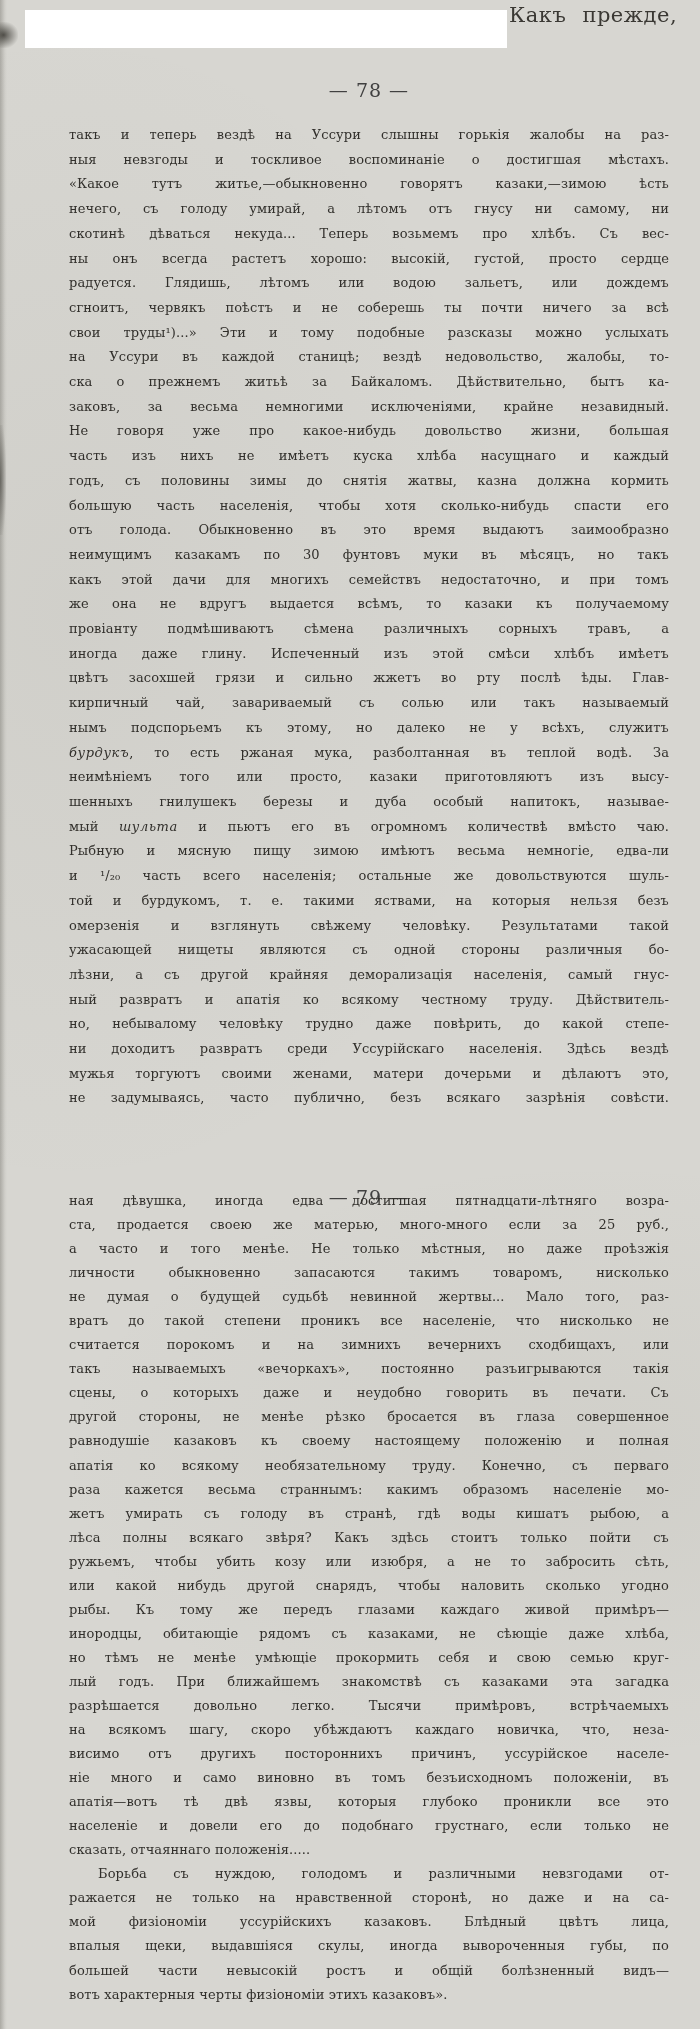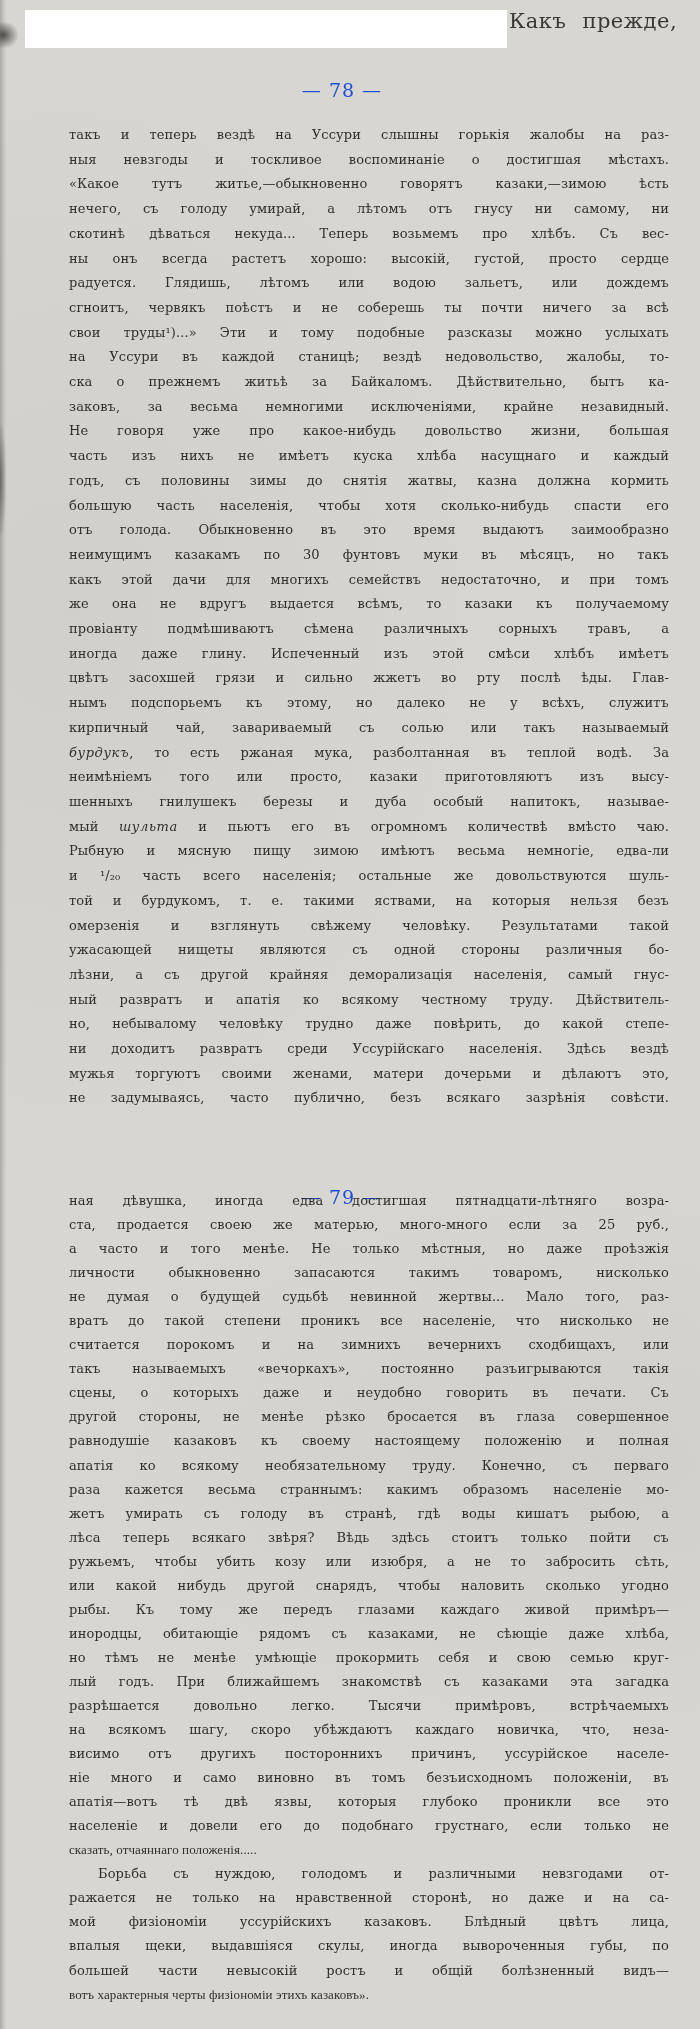--- a/index.html
+++ b/index.html
@@ -35,7 +35,7 @@
     background: #ffffff;
   }
   .header-fragment {
-    position: absolute; left: 509px; top: 9px;
+    position: absolute; left: 509px; top: 3px;
     font-size: 21px; word-spacing: 9px; letter-spacing: 0.5px;
     white-space: nowrap; color: #3a3833;
   }

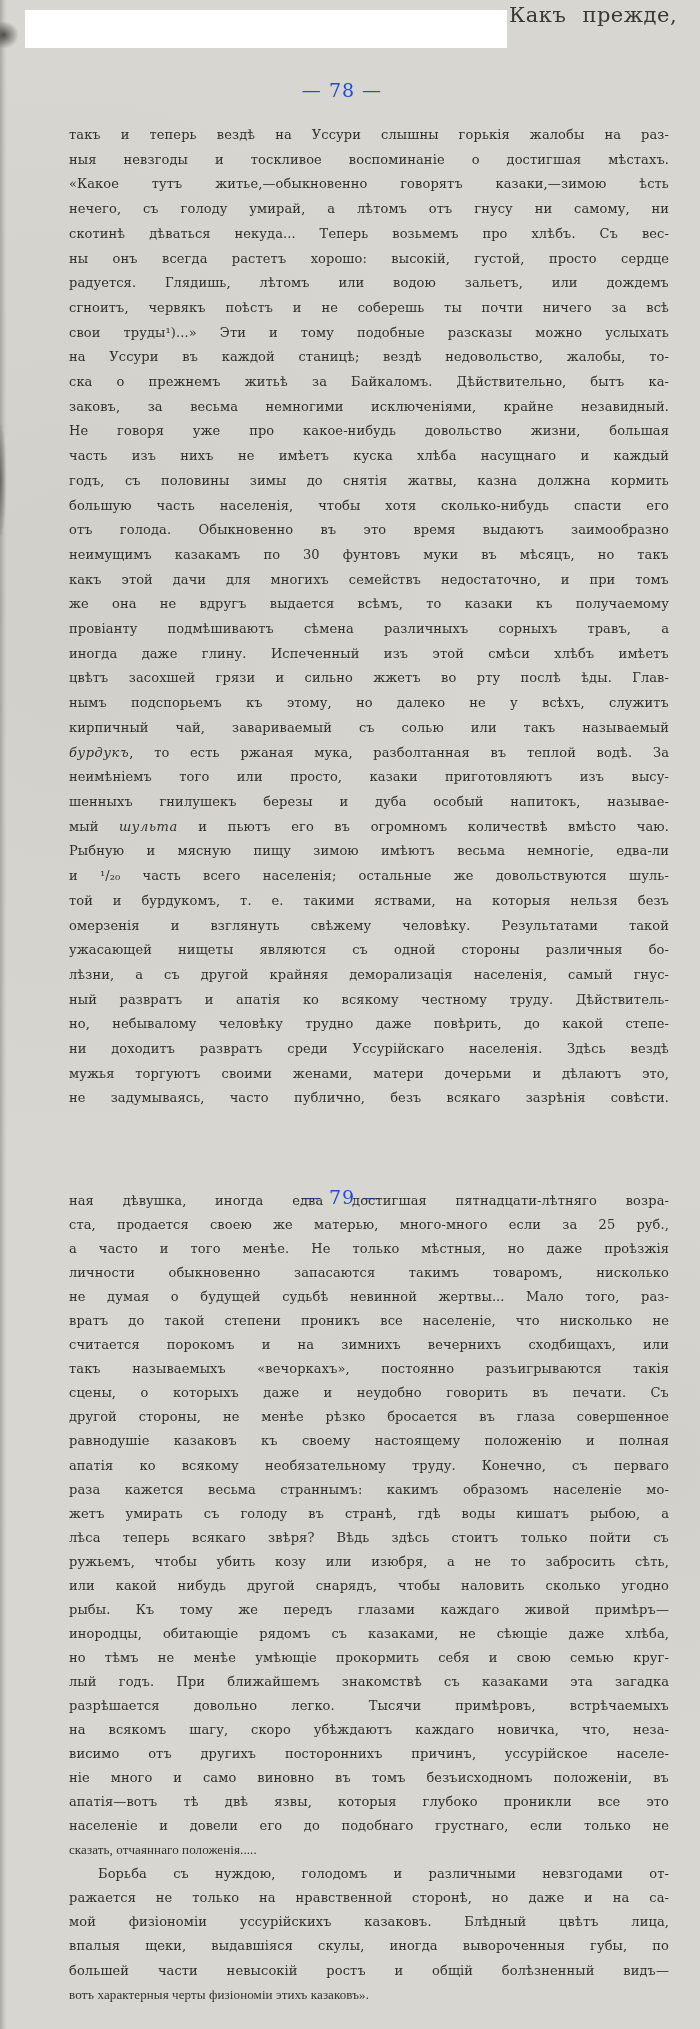--- a/index.html
+++ b/index.html
@@ -41,8 +41,8 @@
   }
 
   .pageno {
-    position: absolute; left: 42px; width: 600px;
-    text-align: center; font-size: 19px; letter-spacing: 1px; color: #1d4ed8;
+    position: absolute; left: 69px; width: 600px;
+    text-align: center; font-size: 19px; letter-spacing: 1px; color: #404040;
   }
   .pageno-78 { top: 79px; }
   .pageno-79 { top: 1146px; margin-top: 40px; }

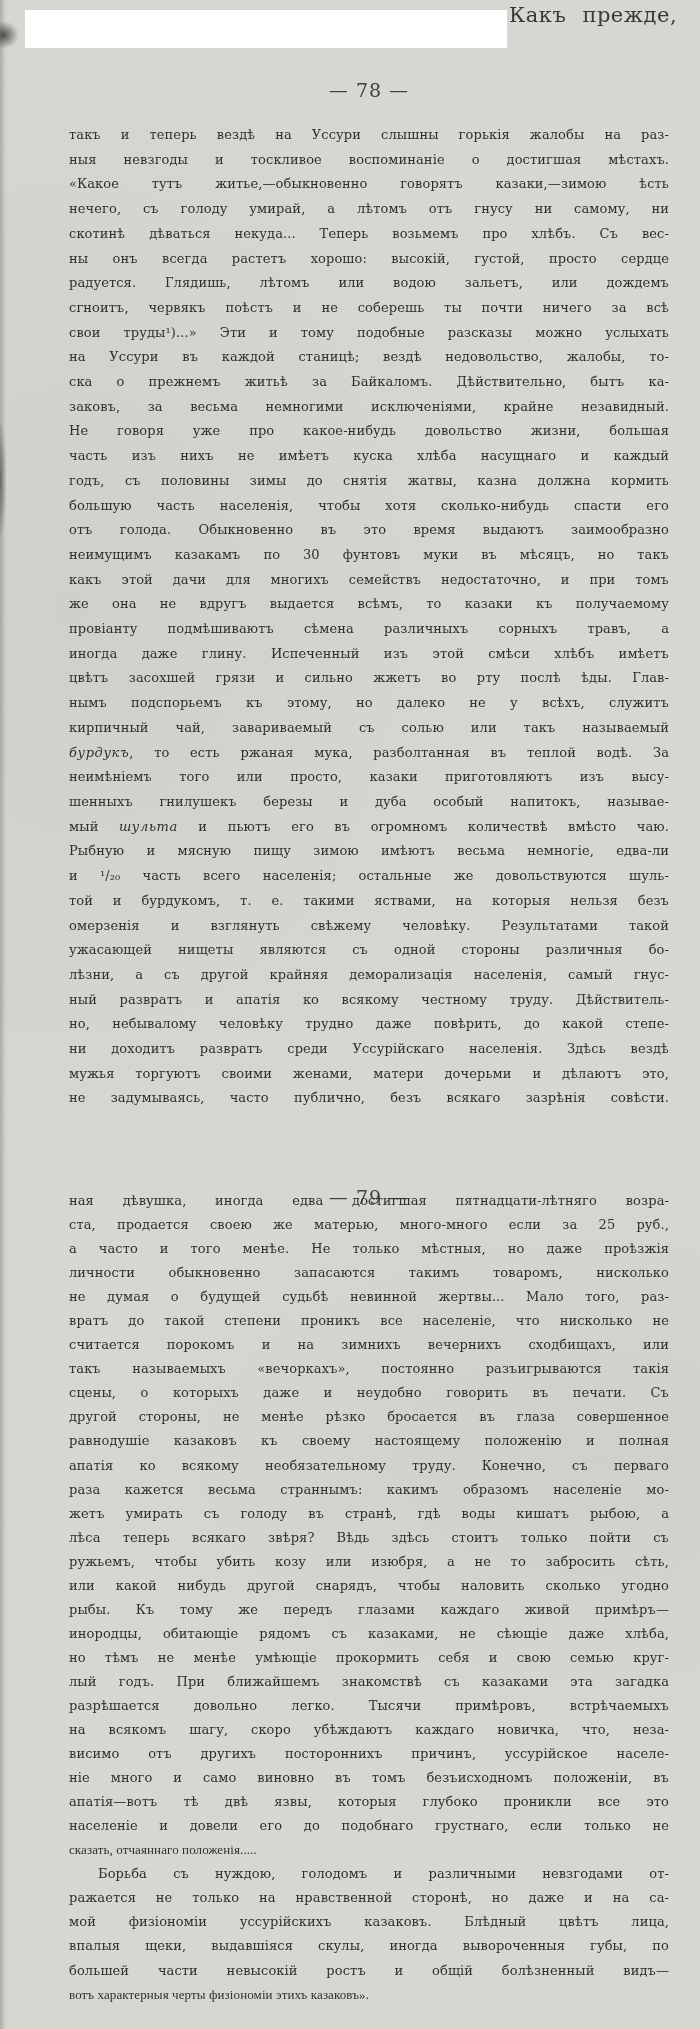--- a/index.html
+++ b/index.html
@@ -97,8 +97,8 @@
         <div class="line">провіанту подмѣшиваютъ сѣмена различныхъ сорныхъ травъ, а</div>
         <div class="line">иногда даже глину. Испеченный изъ этой смѣси хлѣбъ имѣетъ</div>
         <div class="line">цвѣтъ засохшей грязи и сильно жжетъ во рту послѣ ѣды. Глав-</div>
+        <div class="line">кирпичный чай, завариваемый съ солью или такъ называемый</div>
         <div class="line">нымъ подспорьемъ къ этому, но далеко не у всѣхъ, служитъ</div>
-        <div class="line">кирпичный чай, завариваемый съ солью или такъ называемый</div>
         <div class="line"><i>бурдукъ</i>, то есть ржаная мука, разболтанная въ теплой водѣ. За</div>
         <div class="line">неимѣніемъ того или просто, казаки приготовляютъ изъ высу-</div>
         <div class="line">шенныхъ гнилушекъ березы и дуба особый напитокъ, называе-</div>

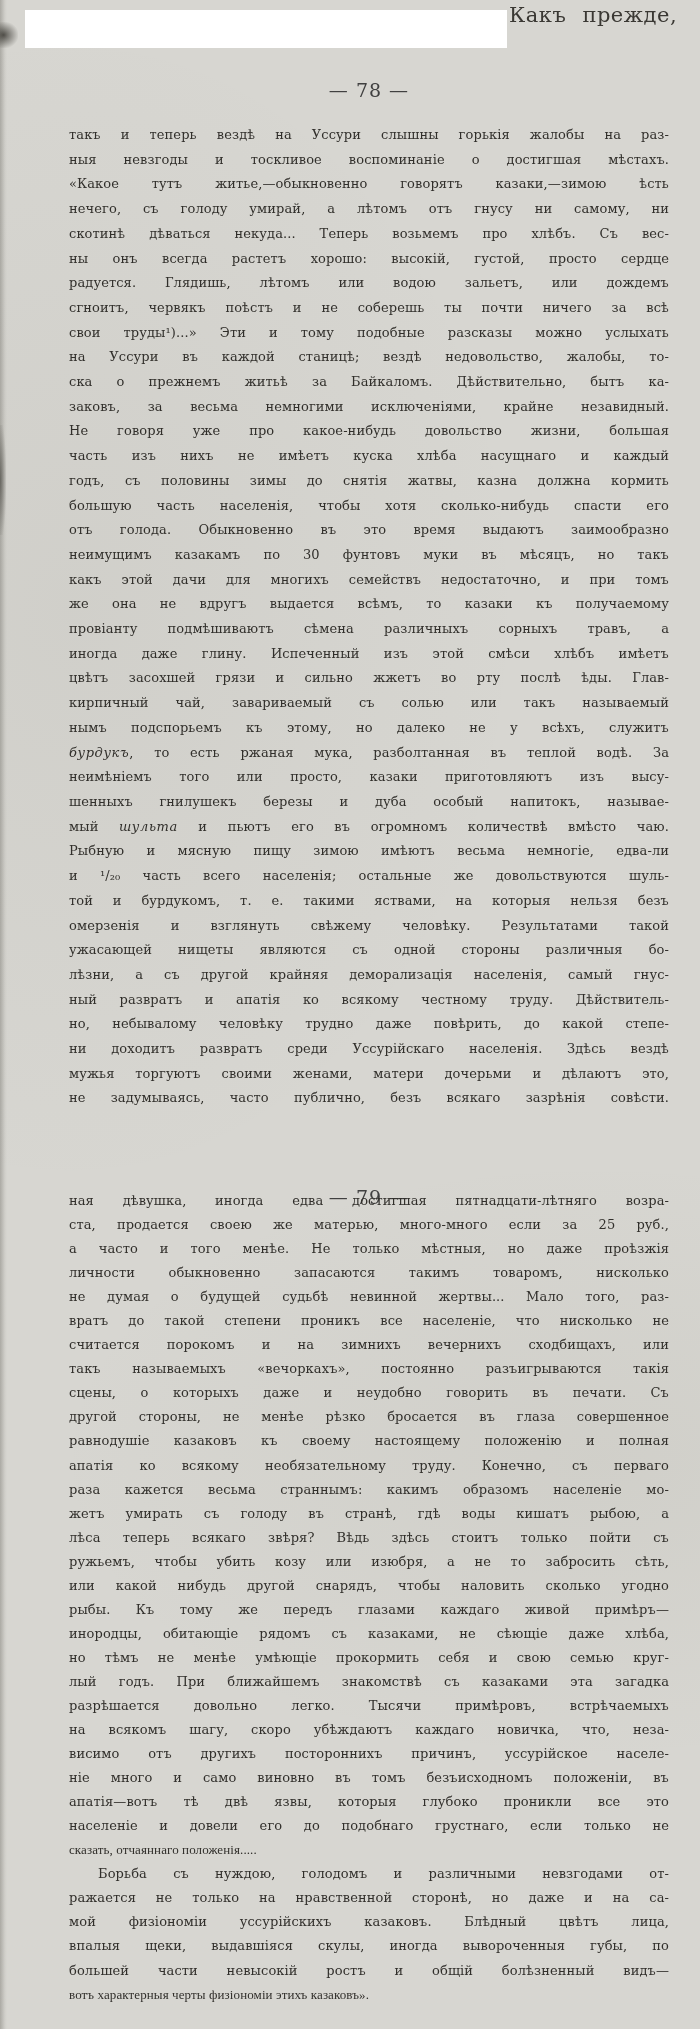--- a/index.html
+++ b/index.html
@@ -134,7 +134,7 @@
         <div class="line">апатія ко всякому необязательному труду. Конечно, съ перваго</div>
         <div class="line">раза кажется весьма страннымъ: какимъ образомъ населеніе мо-</div>
         <div class="line">жетъ умирать съ голоду въ странѣ, гдѣ воды кишатъ рыбою, а</div>
-        <div class="line">лѣса теперь всякаго звѣря? Вѣдь здѣсь стоитъ только пойти съ</div>
+        <div class="line">лѣса полны всякаго звѣря? Какъ здѣсь стоитъ только пойти съ</div>
         <div class="line">ружьемъ, чтобы убить козу или изюбря, а не то забросить сѣть,</div>
         <div class="line">или какой нибудь другой снарядъ, чтобы наловить сколько угодно</div>
         <div class="line">рыбы. Къ тому же передъ глазами каждаго живой примѣръ—</div>

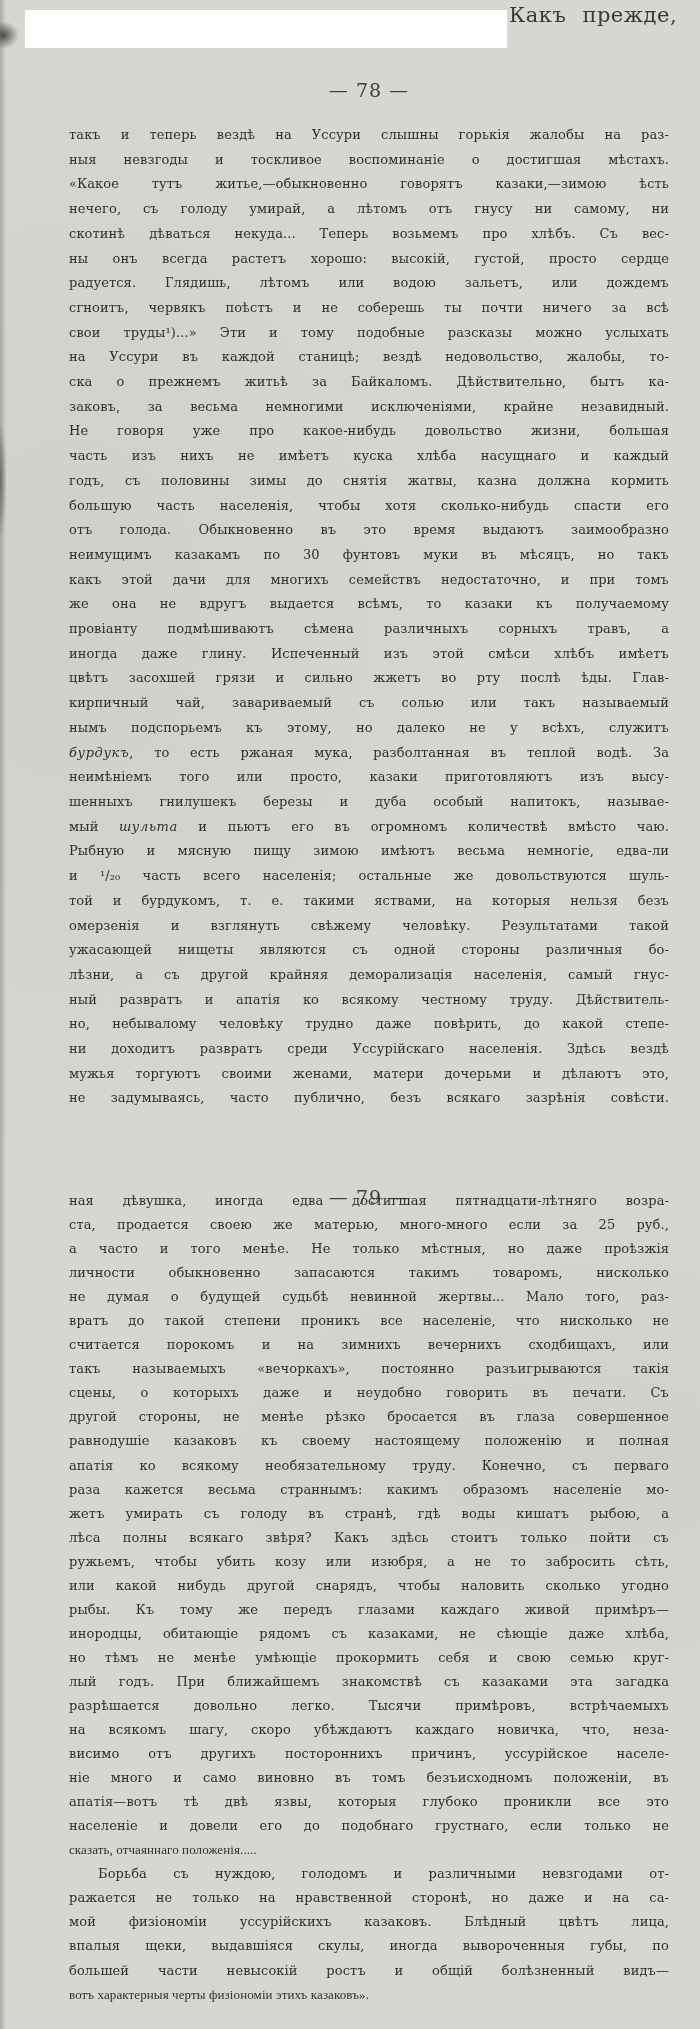--- a/index.html
+++ b/index.html
@@ -55,7 +55,7 @@
   .textblock-79 { top: 1189px; line-height: 24.05px; }
 
   .line { text-align: justify; text-align-last: justify; white-space: nowrap; }
-  .line.short { text-align-last: left; font-family: Liberation Serif, serif; }
+  .line.short { text-align-last: left; }
   .line.indent { text-indent: 29px; }
   .line i { letter-spacing: 0.6px; }
 </style>

